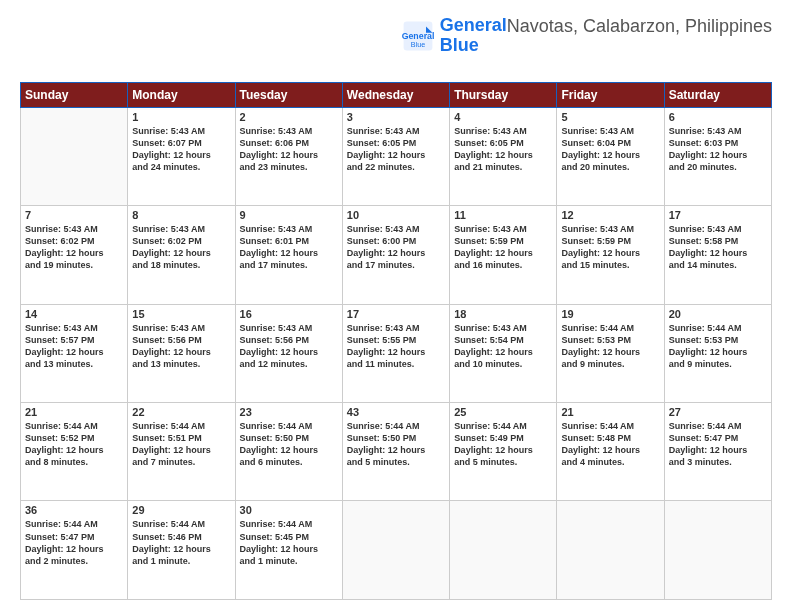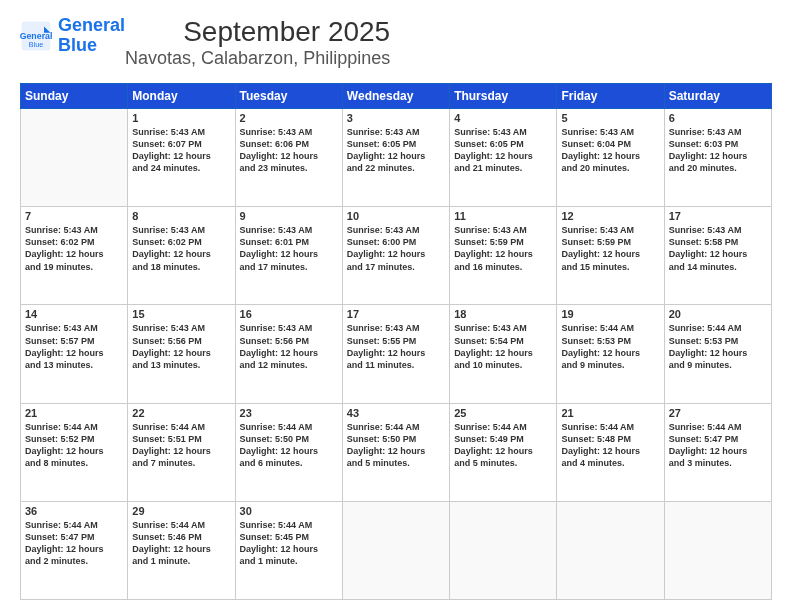--- a/index.html
+++ b/index.html
@@ -19,9 +19,9 @@
     }
     .header {
       display: flex;
-      justify-content: flex-start;
+      justify-content: flex-end;
       align-items: flex-start;
-      margin-bottom: 14px;
+      margin-bottom: 26px;
     }
     .logo {
       display: flex;

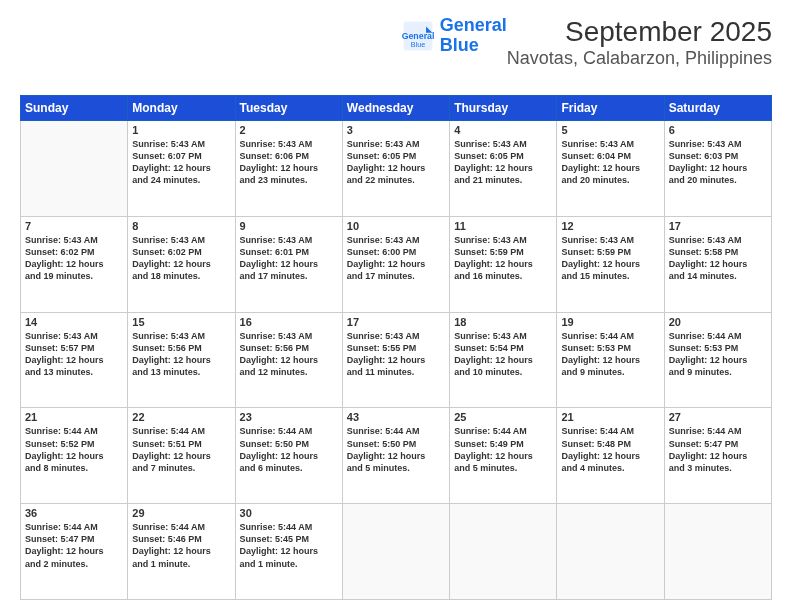--- a/index.html
+++ b/index.html
@@ -112,7 +112,6 @@
       </div>
     </div>
     <div class="title-block">
-      <h1>September 2025</h1>
       <h2>Navotas, Calabarzon, Philippines</h2>
     </div>
   </div>

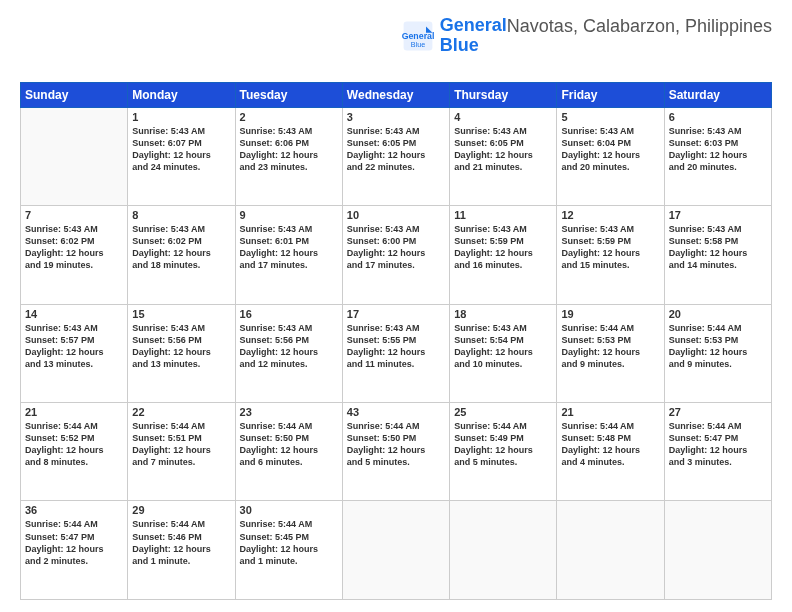--- a/index.html
+++ b/index.html
@@ -62,7 +62,7 @@
       table-layout: fixed;
     }
     .calendar thead tr th {
-      background-color: #1d4ed8;
+      background-color: #7f1d1d;
       color: #fff;
       font-size: 12px;
       font-weight: bold;

